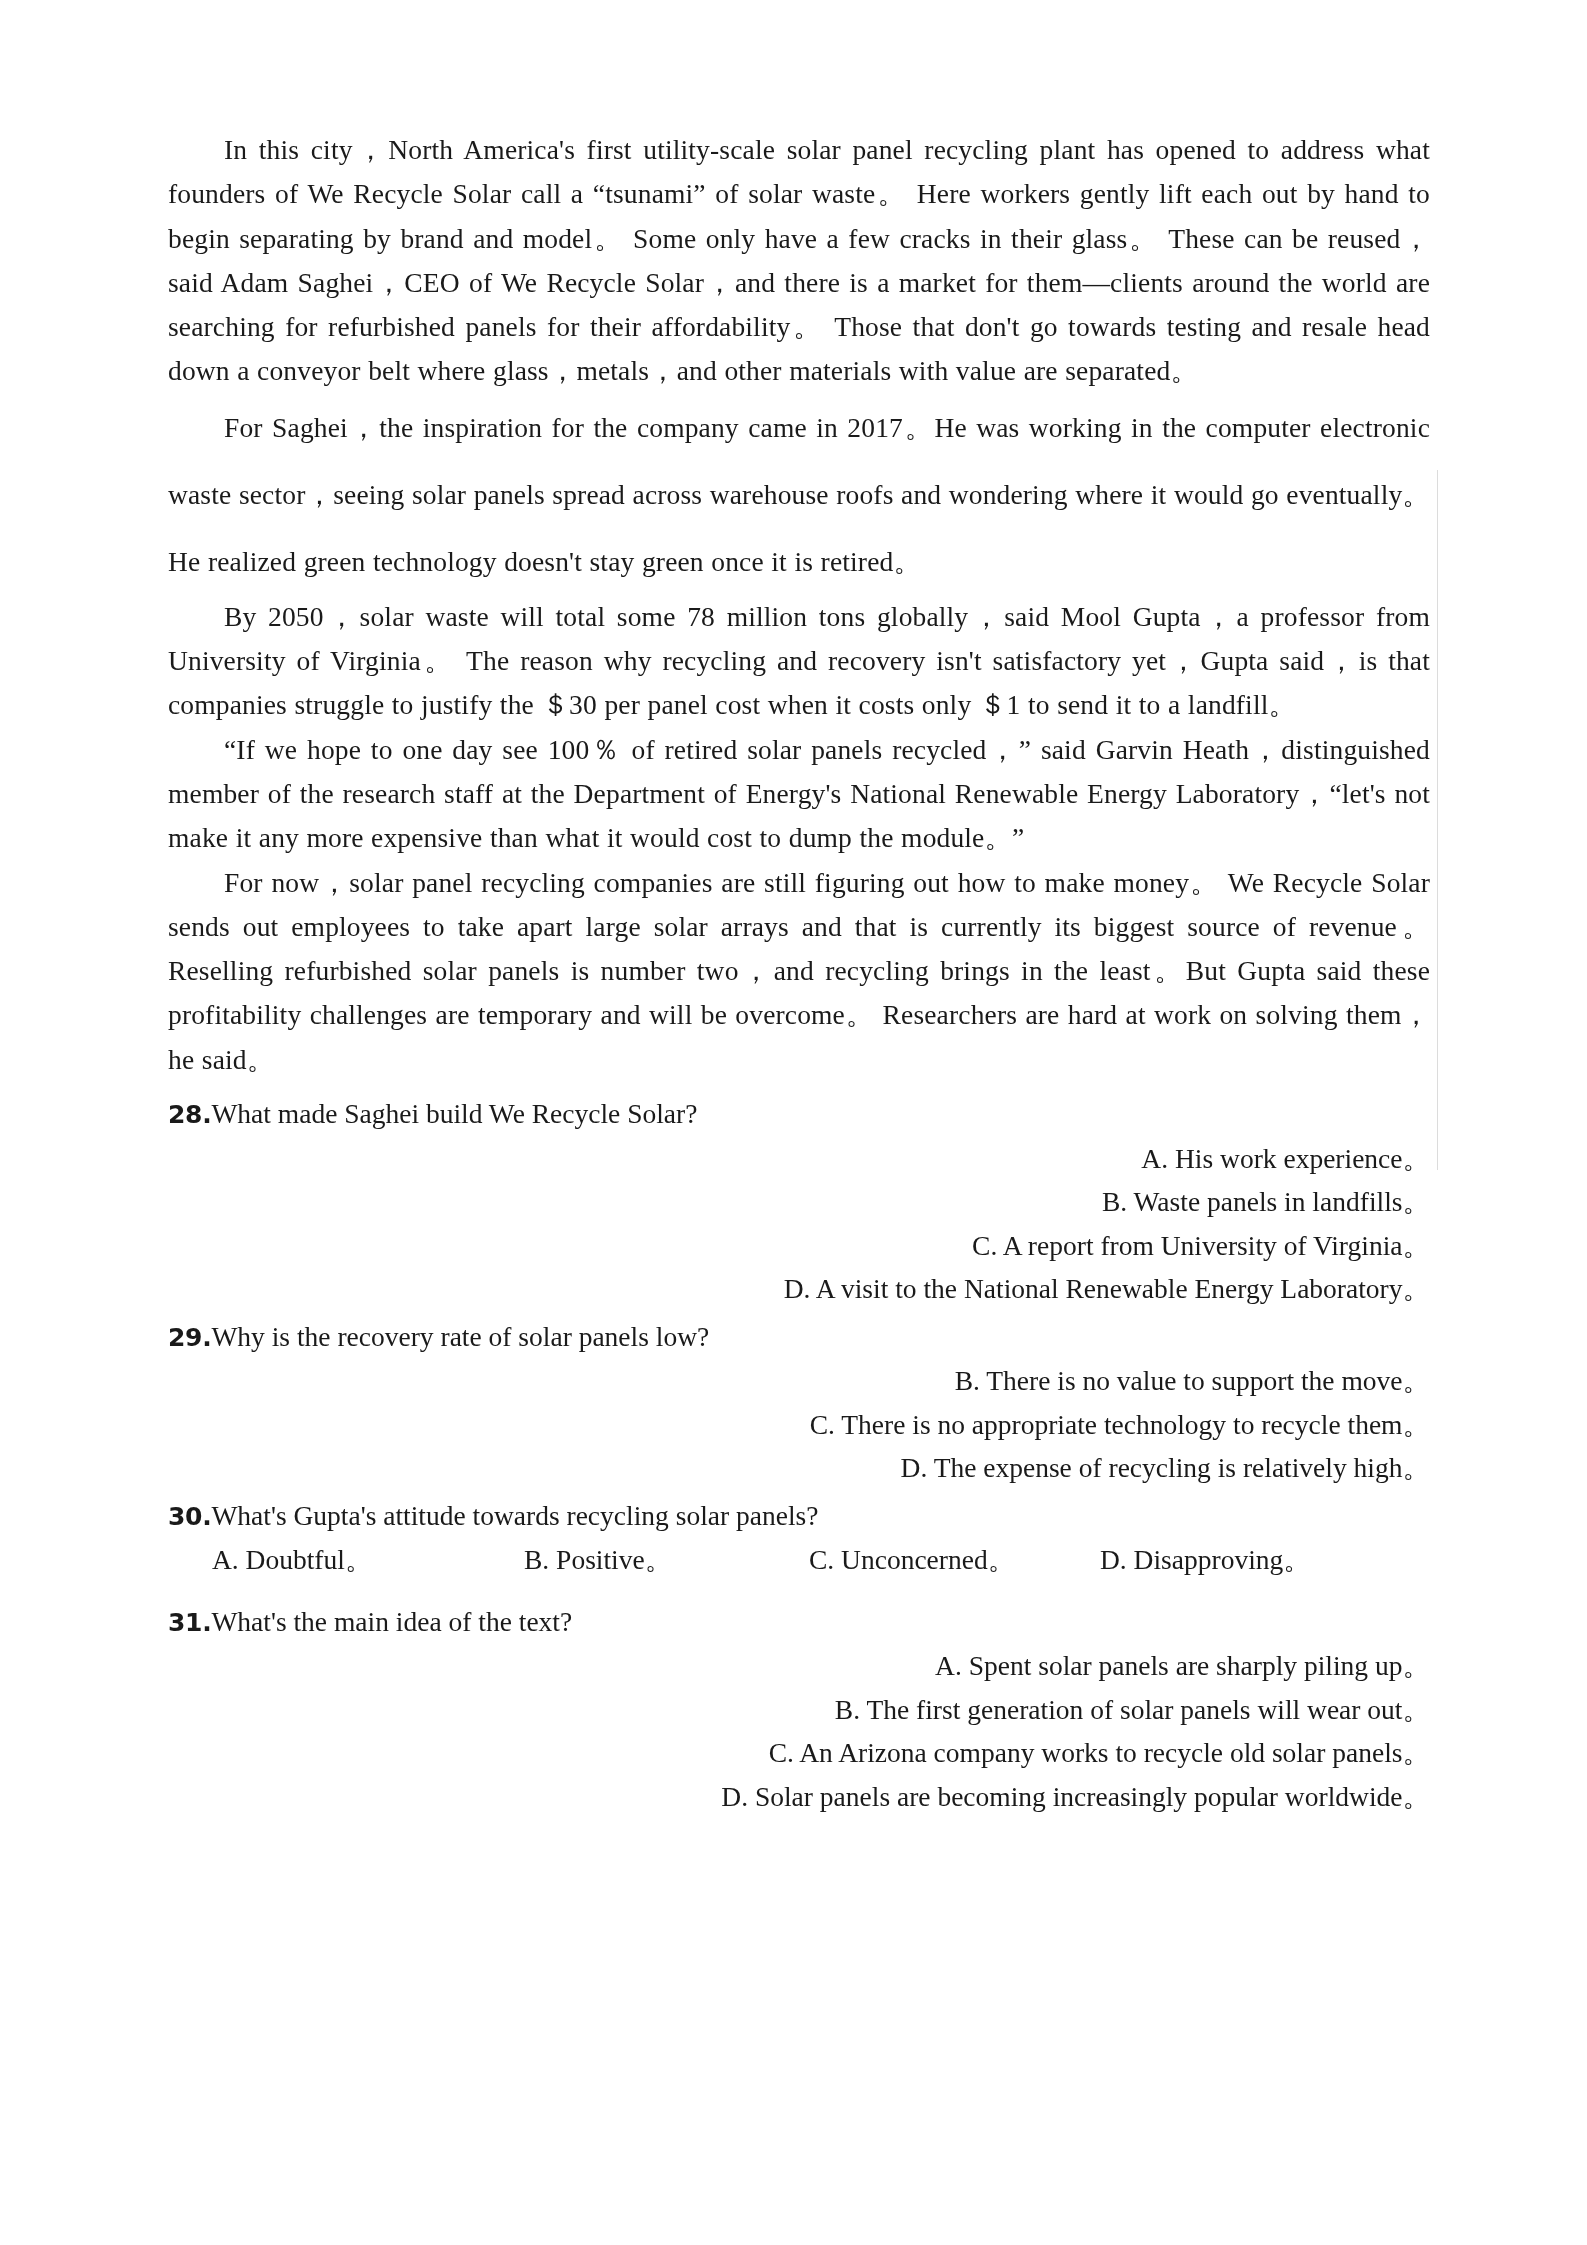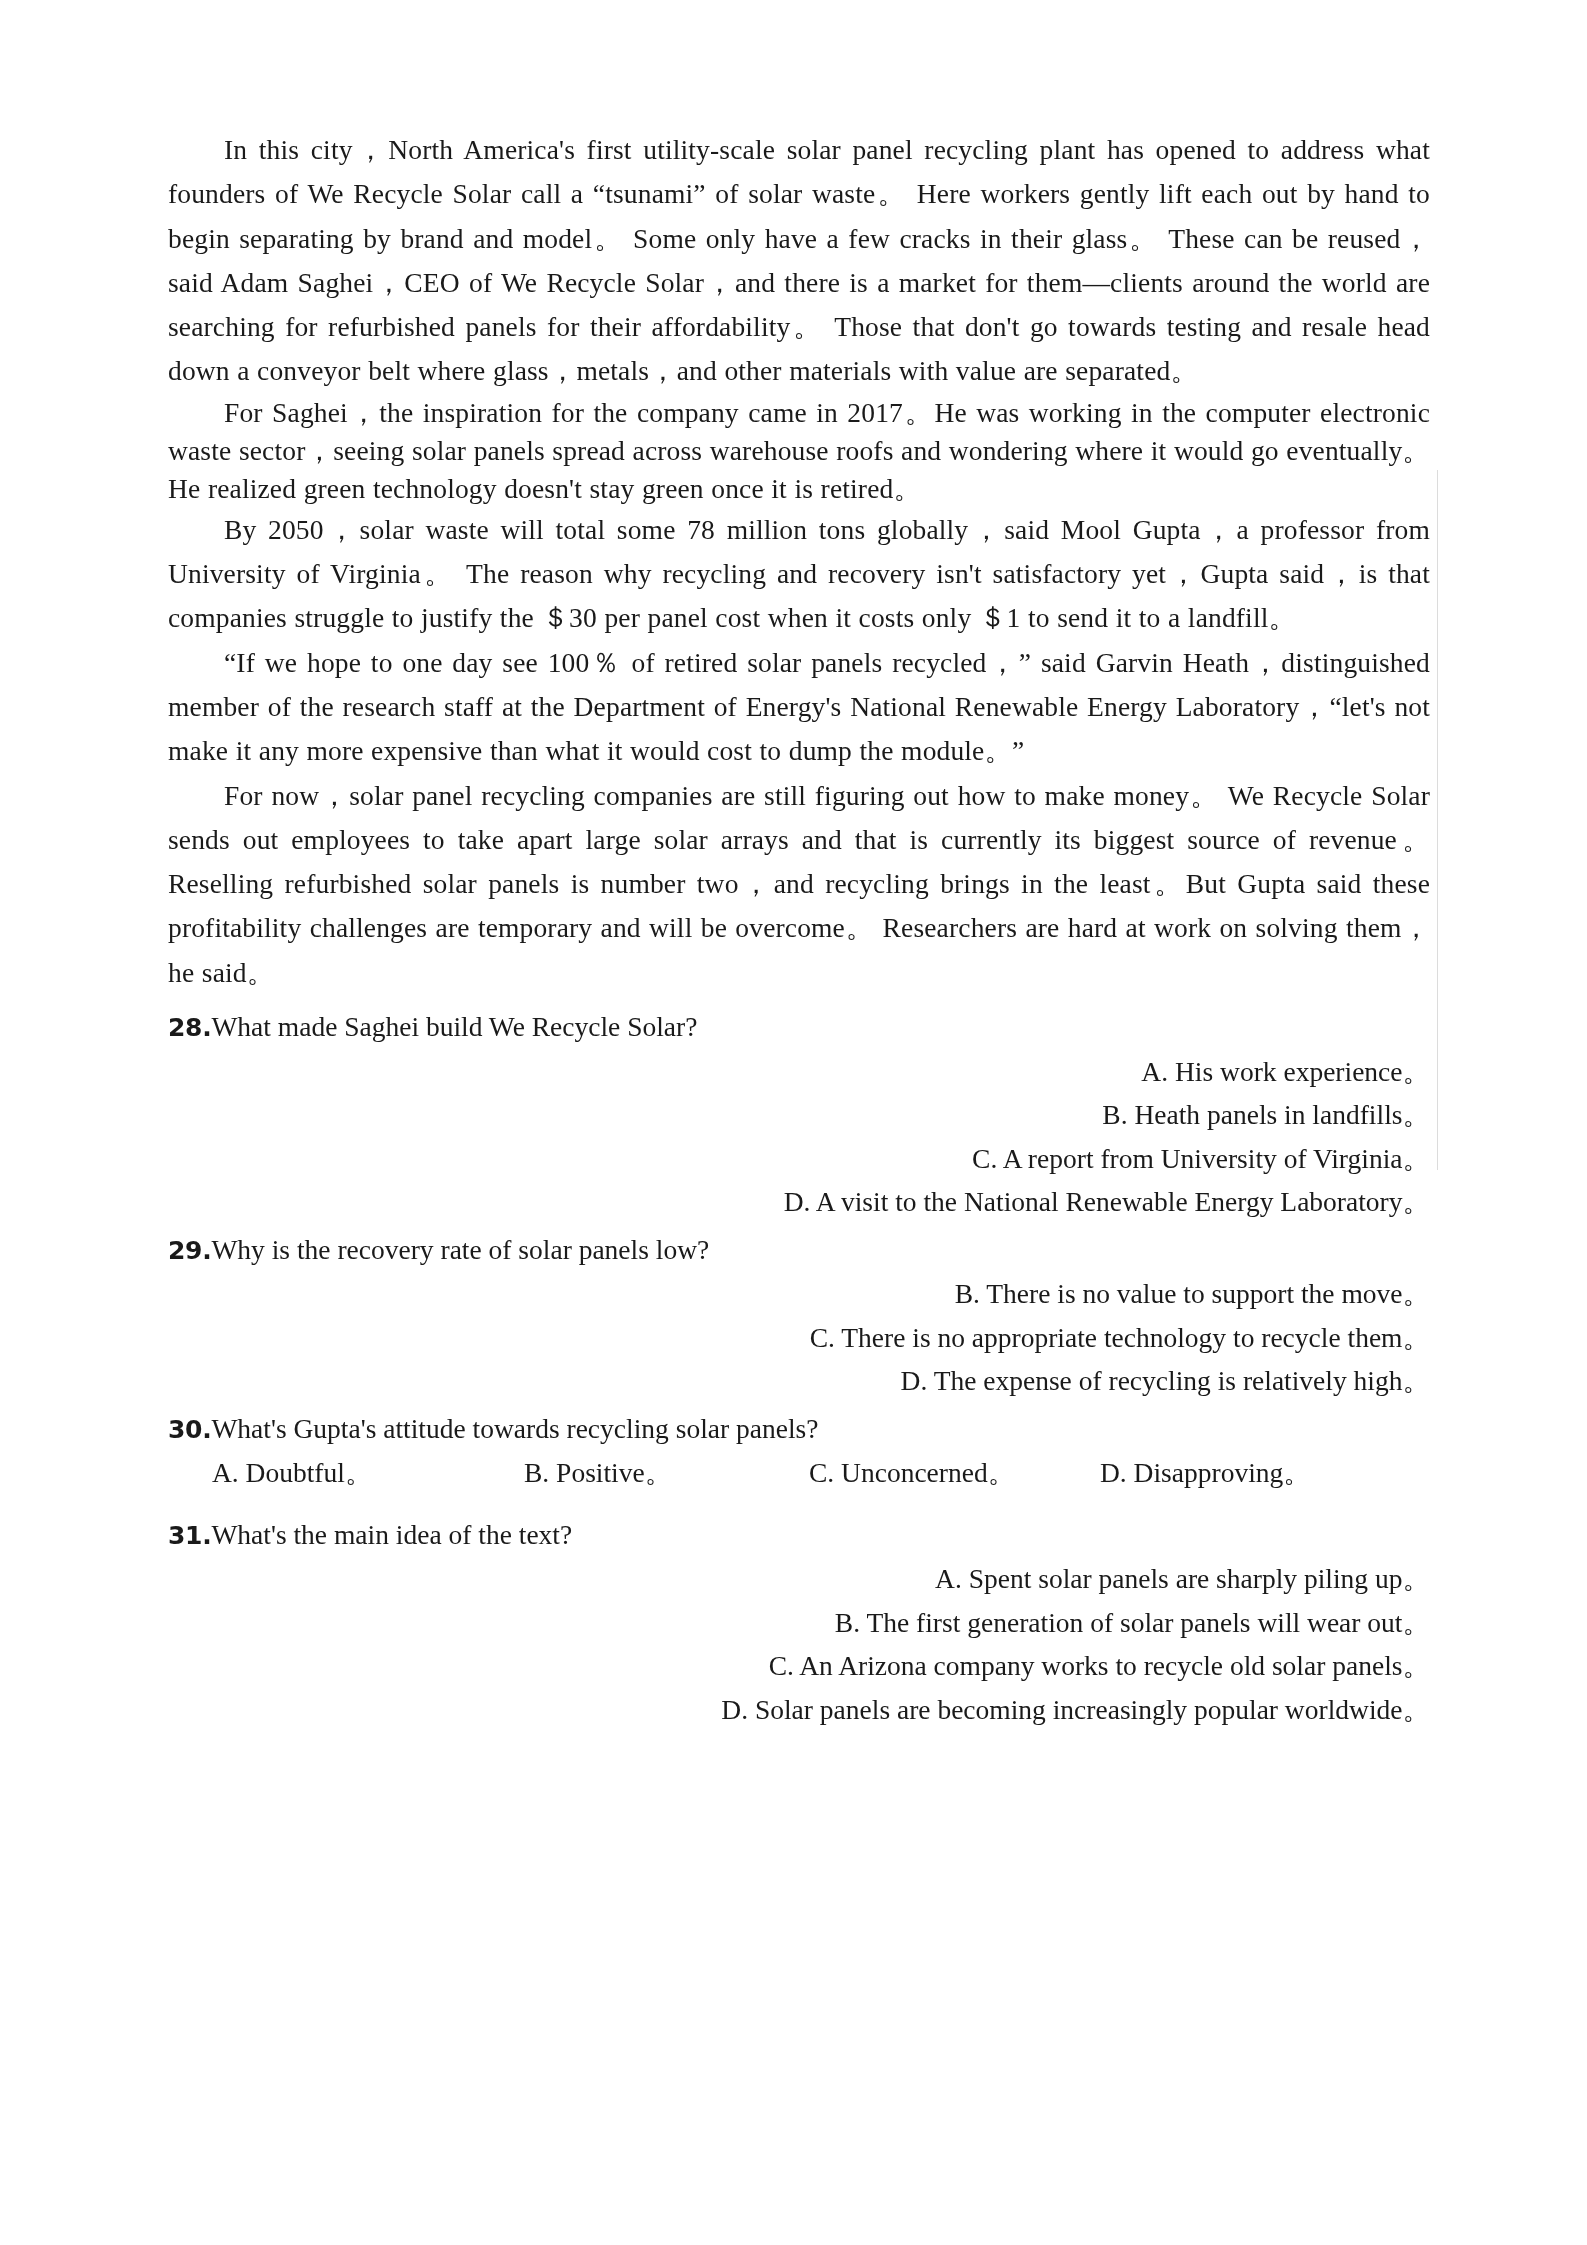--- a/index.html
+++ b/index.html
@@ -49,7 +49,7 @@
   }
 
   .passage p.loose {
-    line-height: 38px;
+    line-height: 67px;
   }
 
   

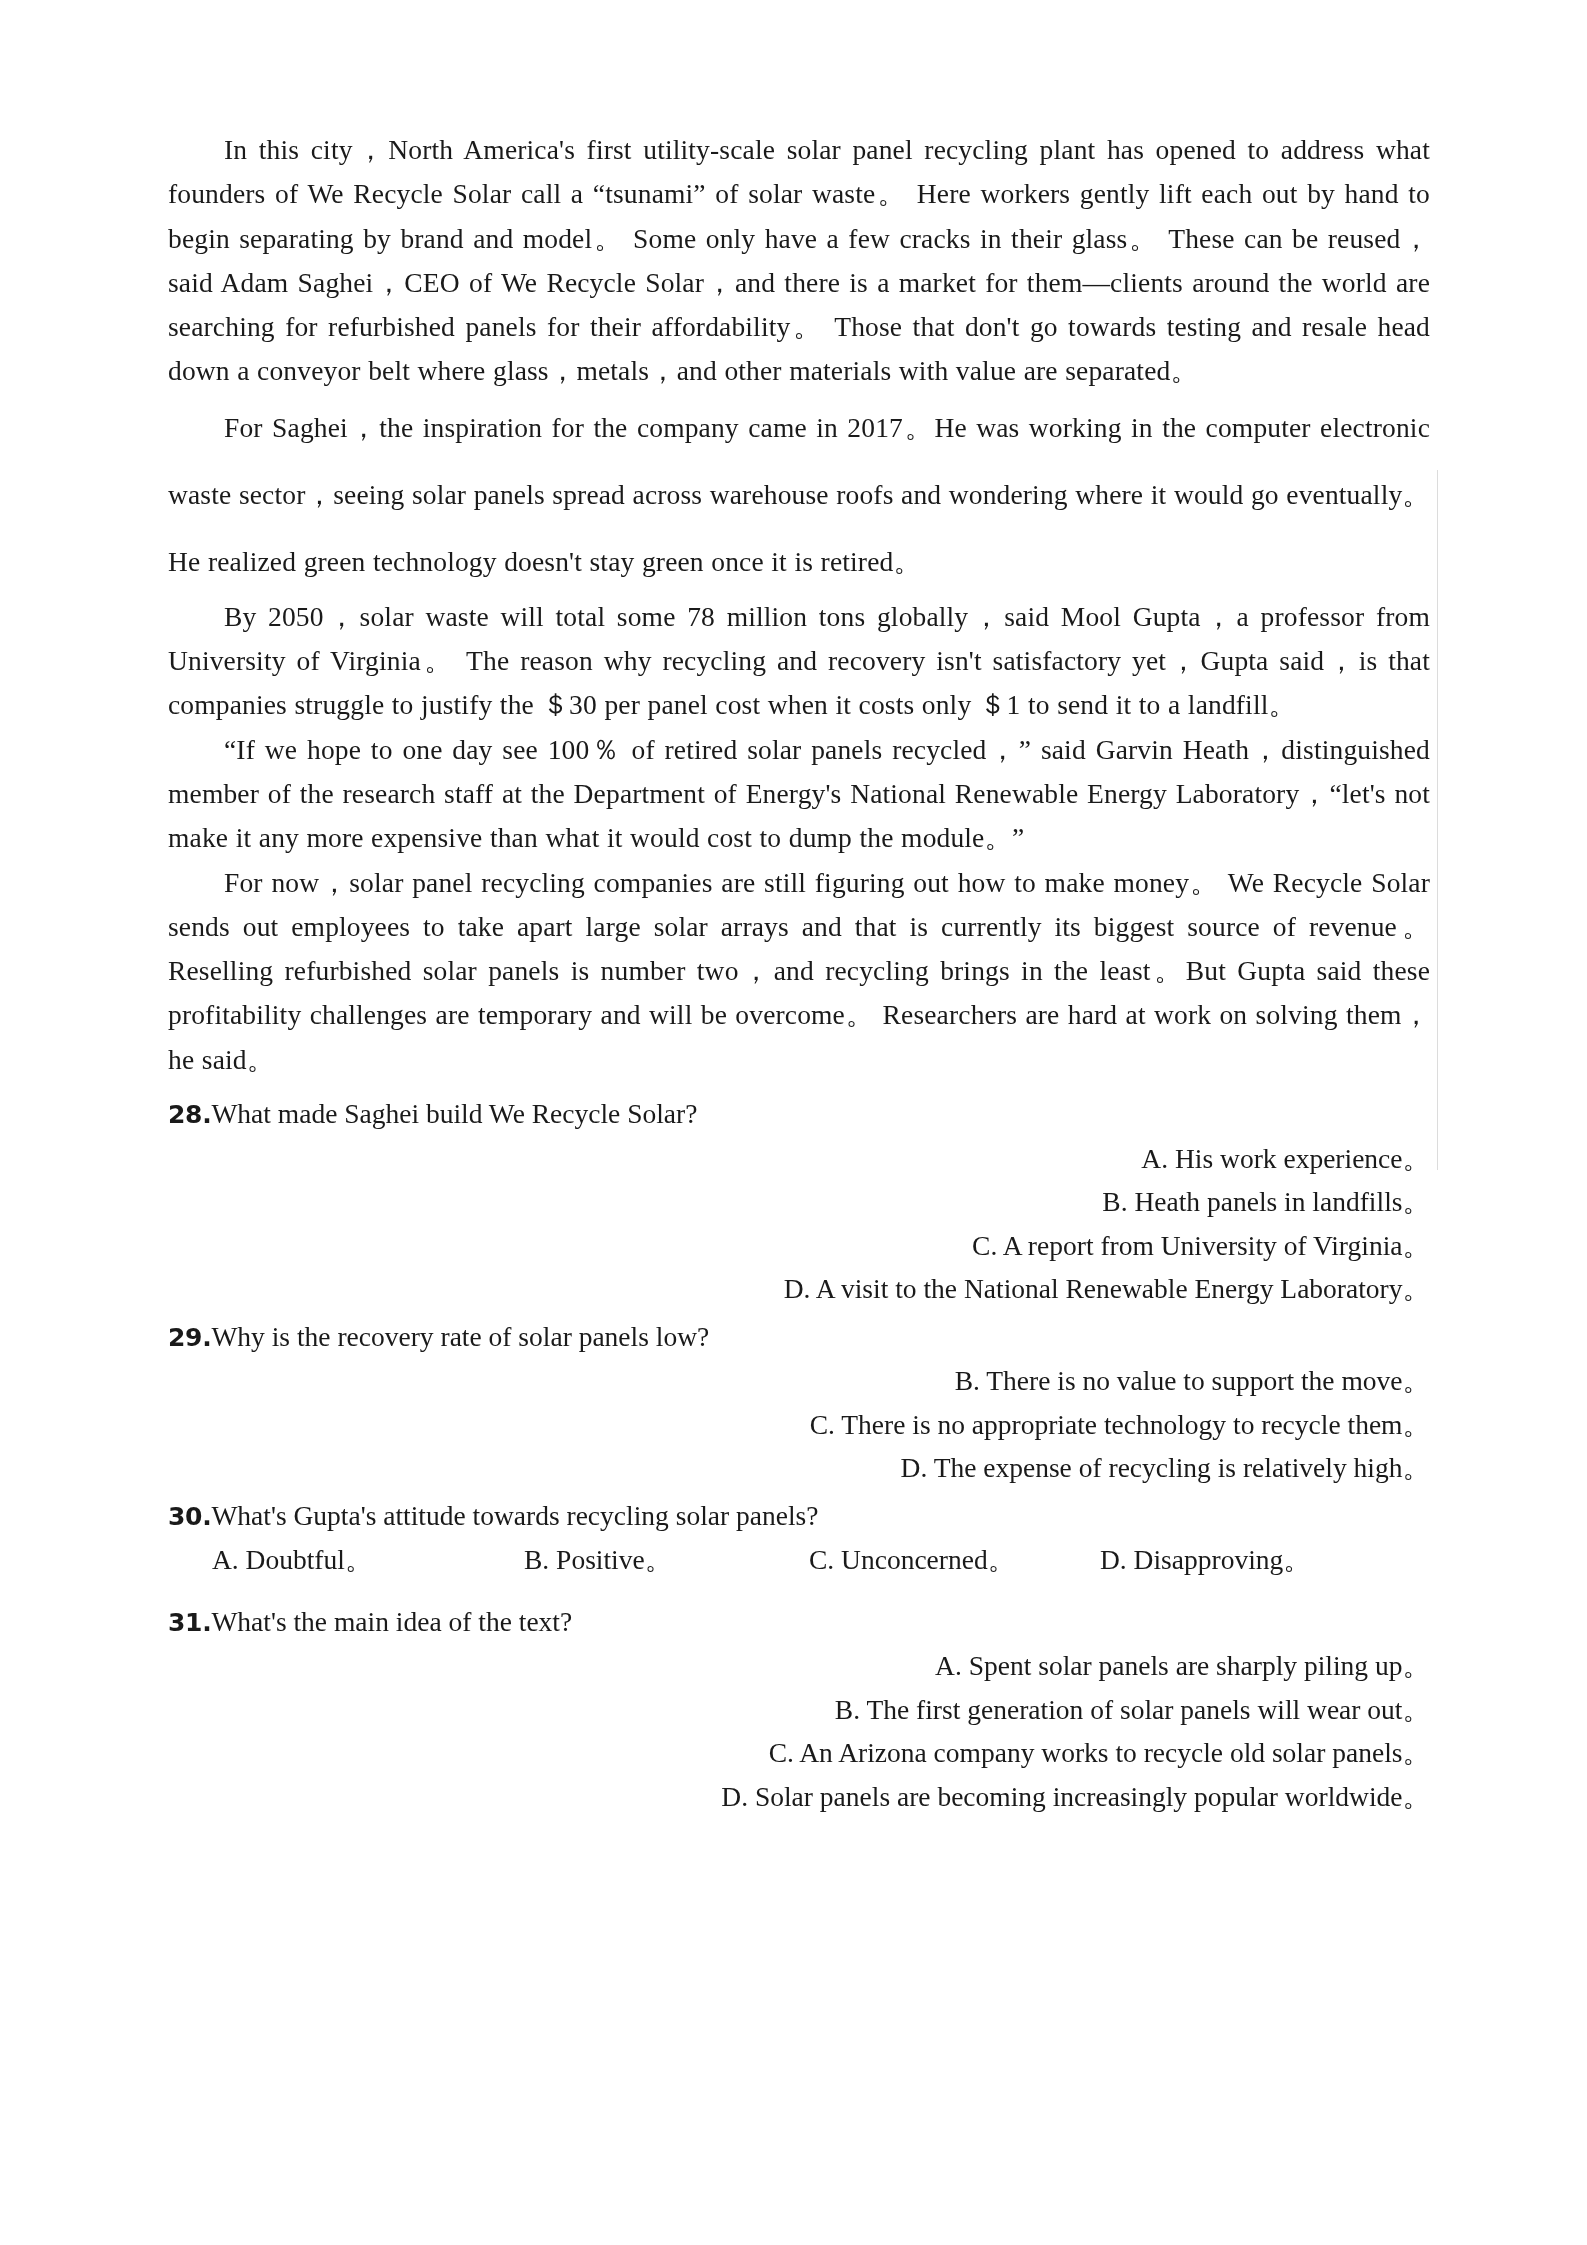--- a/index.html
+++ b/index.html
@@ -143,7 +143,7 @@
         </div>
         <ul class="opt-list">
           <li class="opt">A. His work experience。</li>
-          <li class="opt">B. Heath panels in landfills。</li>
+          <li class="opt">B. Waste panels in landfills。</li>
           <li class="opt">C. A report from University of Virginia。</li>
           <li class="opt">D. A visit to the National Renewable Energy Laboratory。</li>
         </ul>

